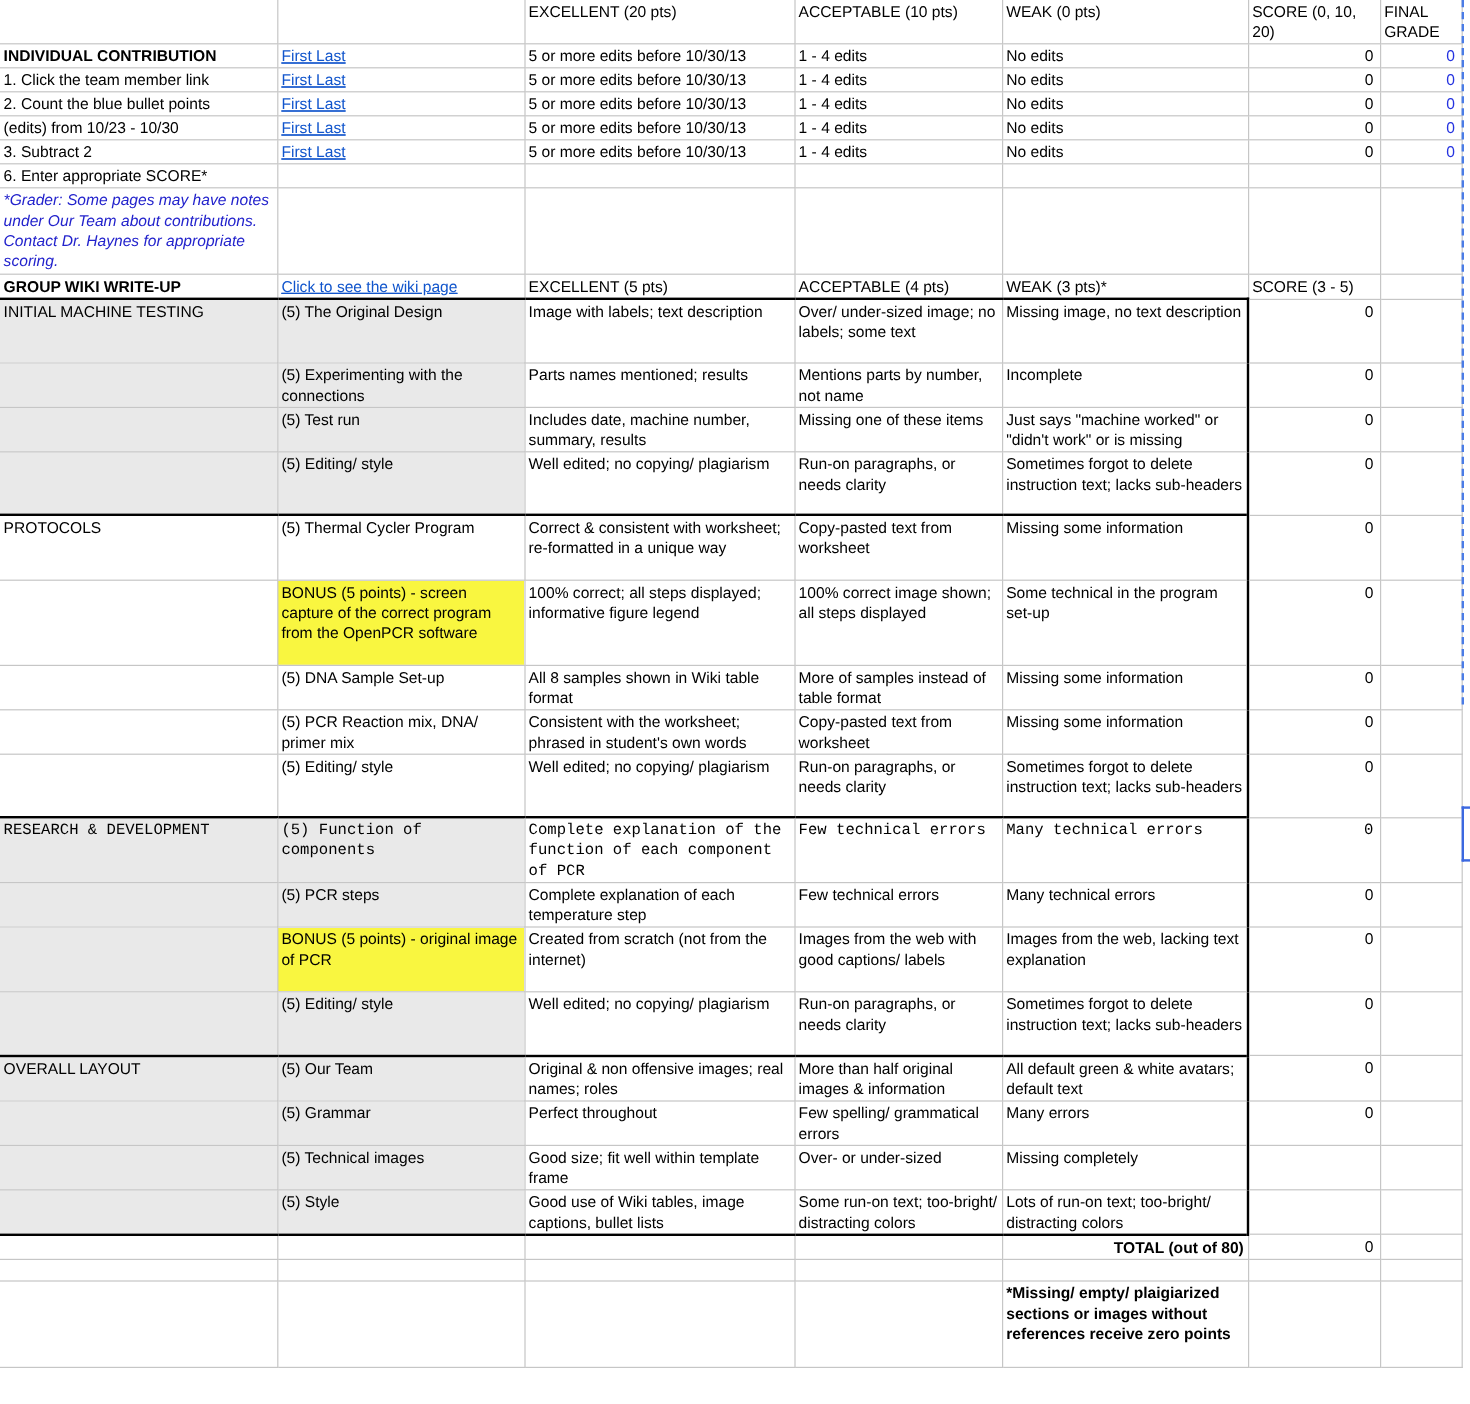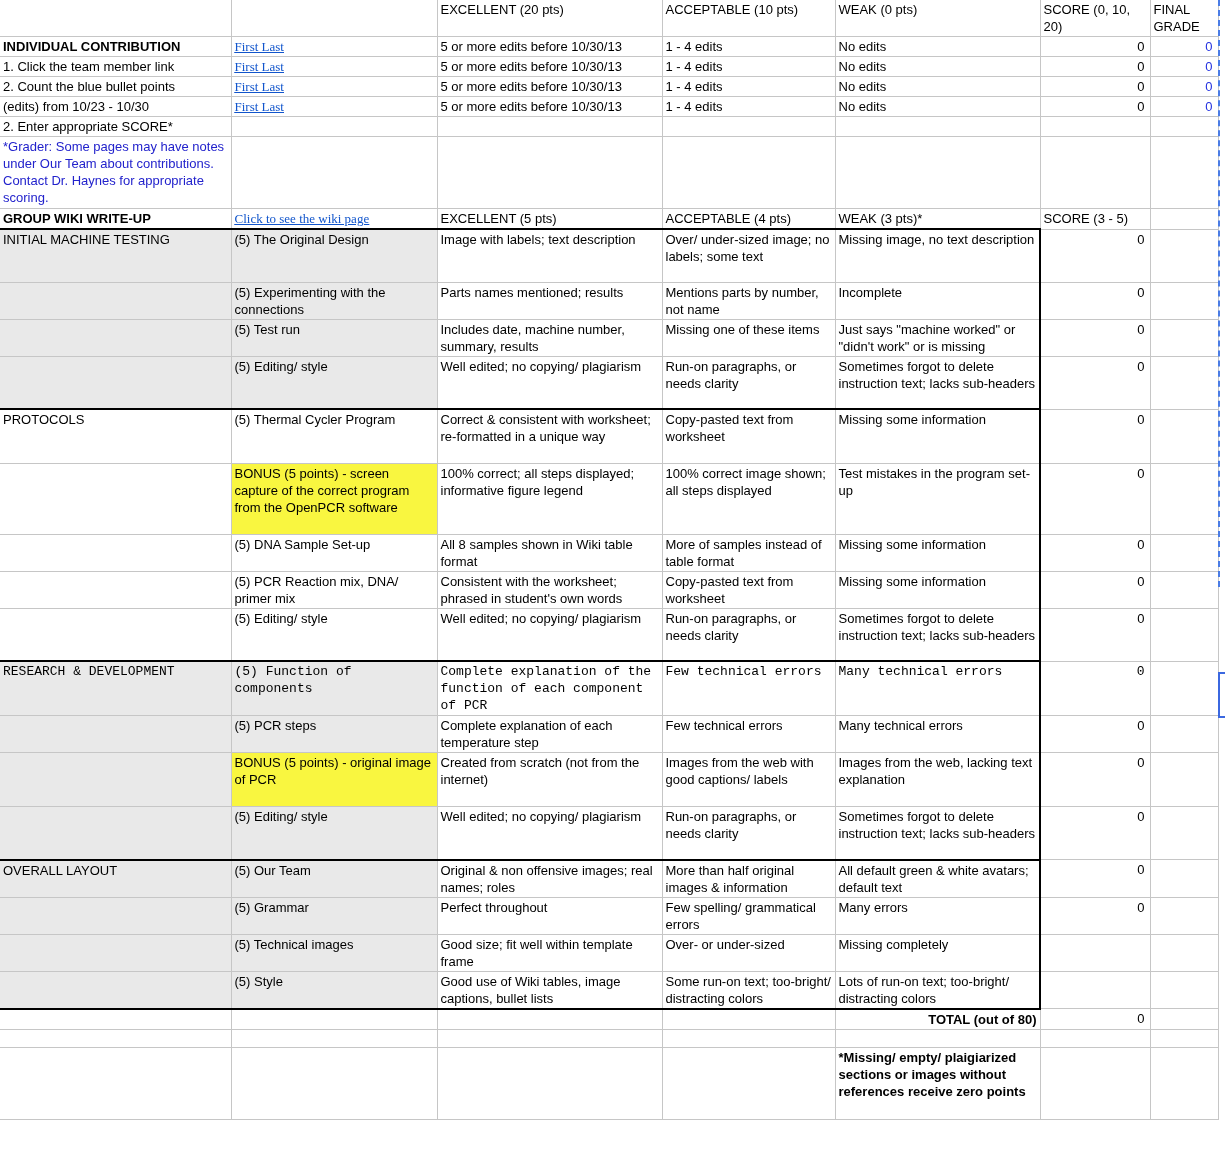--- a/index.html
+++ b/index.html
@@ -38,7 +38,7 @@
   .final{text-align:right;padding-right:5px;color:var(--finalblue);}
   .note{color:var(--noteblue);}
   .totlabel{font-weight:bold;text-align:right;}
-  .link{color:var(--linkblue);text-decoration:underline;cursor:pointer;font-family:Liberation Serif, serif;}
+  .link{color:var(--linkblue);text-decoration:underline;cursor:pointer;}
 
   
   #dashed-boundary{

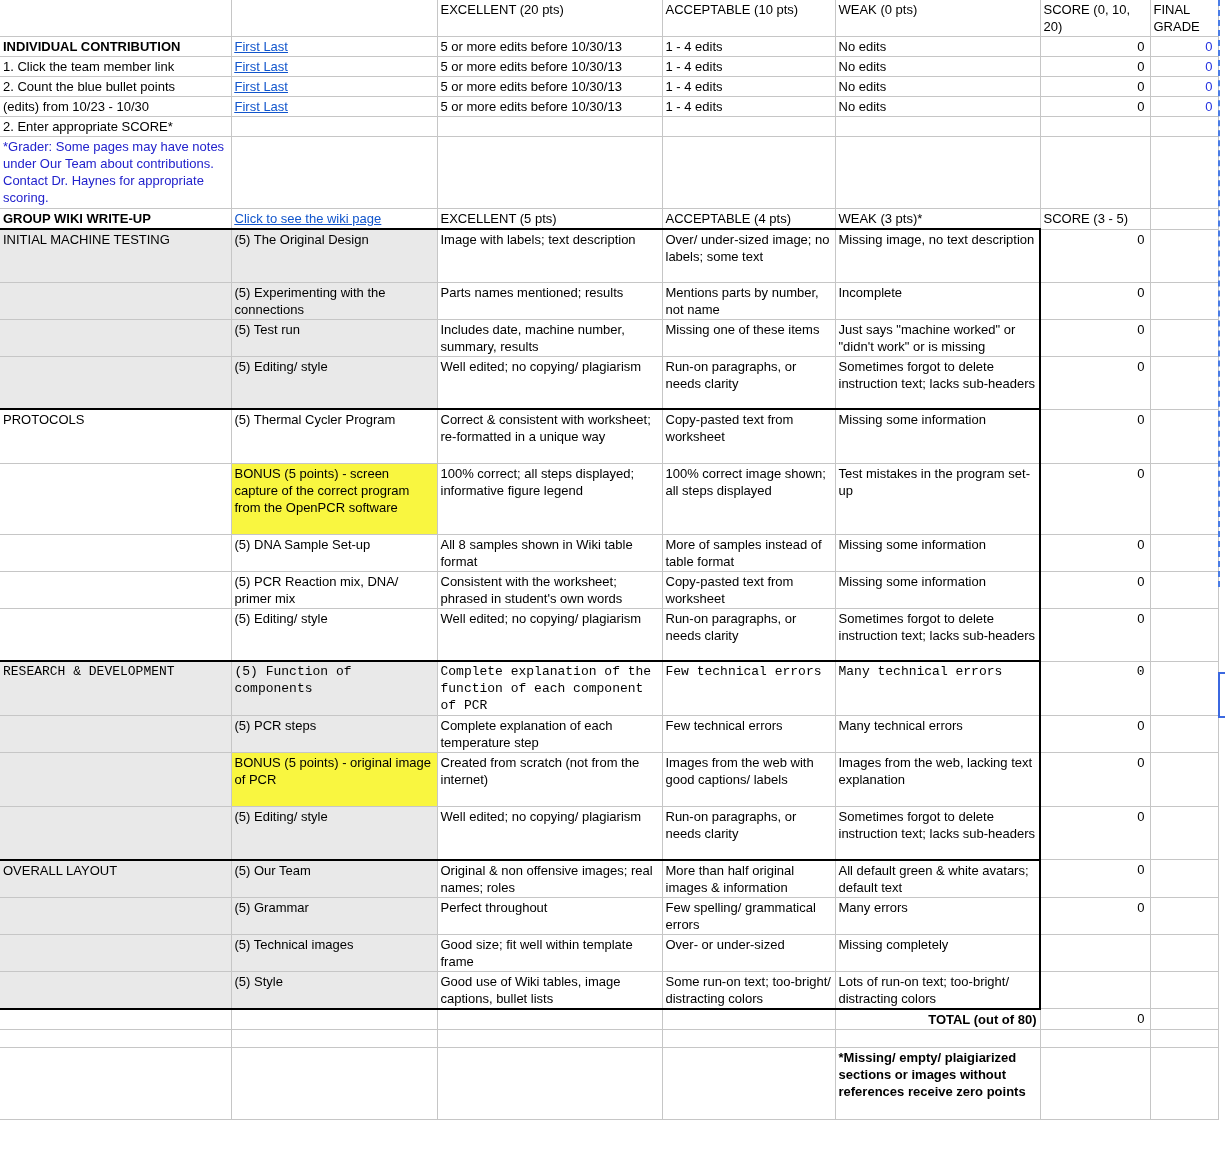--- a/index.html
+++ b/index.html
@@ -111,6 +111,15 @@
           <td class="cg final">0</td>
         </tr>
         <tr class="" style="height: 20px;">
+          <td class="ca">3. Subtract 2</td>
+          <td class="cb link"><span class="link">First Last</span></td>
+          <td class="cc">5 or more edits before 10/30/13</td>
+          <td class="cd">1 - 4 edits</td>
+          <td class="ce">No edits</td>
+          <td class="cf num">0</td>
+          <td class="cg final">0</td>
+        </tr>
+        <tr class="" style="height: 20px;">
           <td class="ca">2. Enter appropriate SCORE*</td>
           <td class="cb"></td>
           <td class="cc"></td>

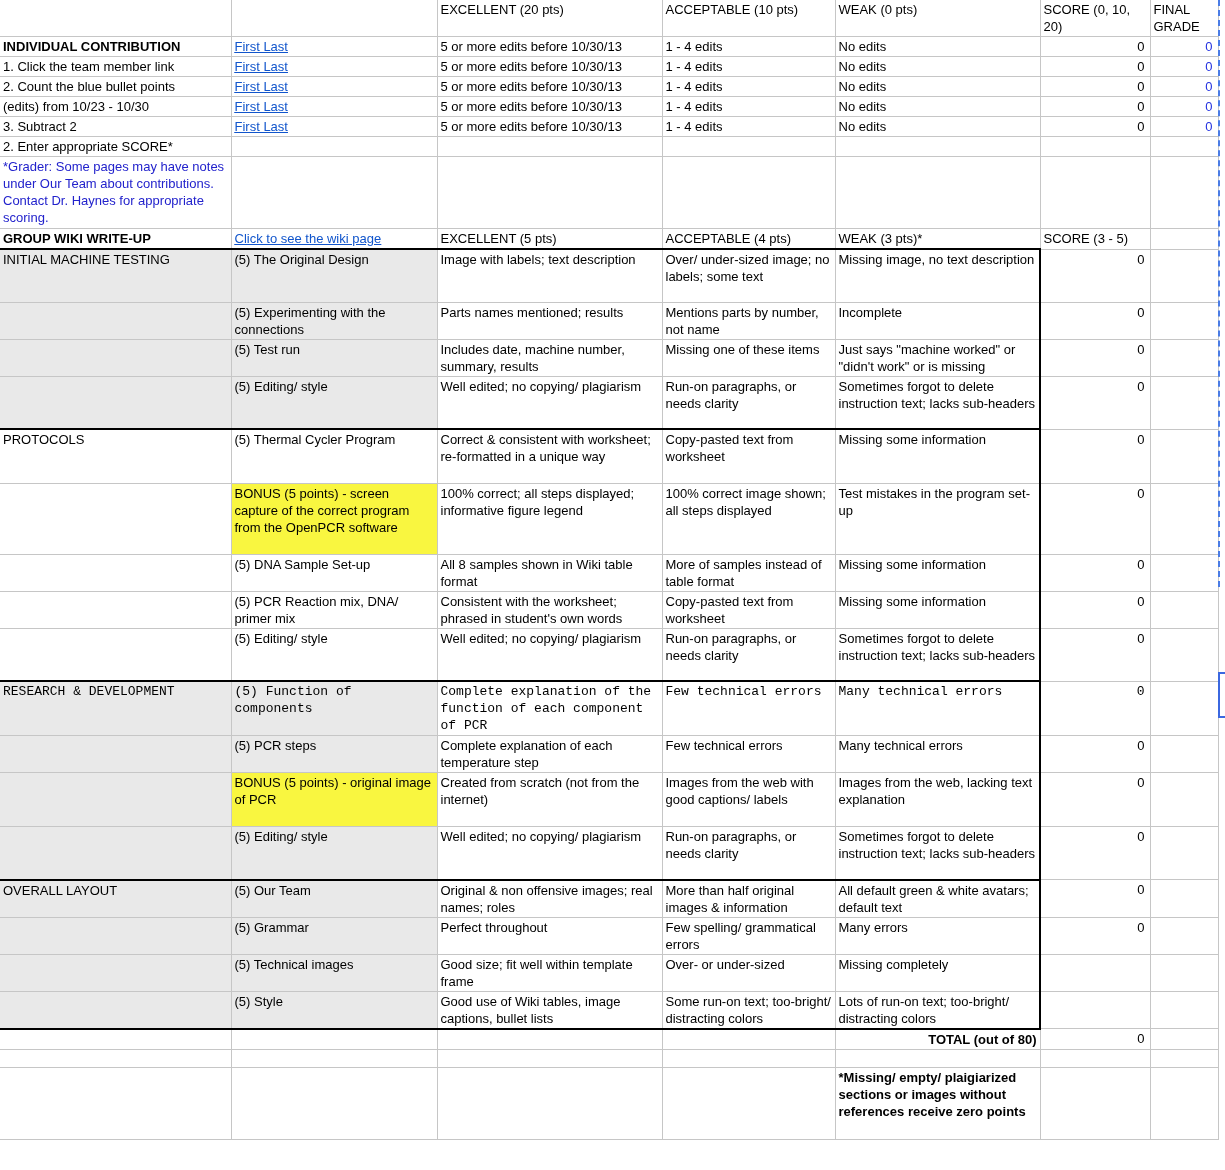--- a/index.html
+++ b/index.html
@@ -120,7 +120,7 @@
           <td class="cg final">0</td>
         </tr>
         <tr class="" style="height: 20px;">
-          <td class="ca">2. Enter appropriate SCORE*</td>
+          <td class="ca">6. Enter appropriate SCORE*</td>
           <td class="cb"></td>
           <td class="cc"></td>
           <td class="cd"></td>

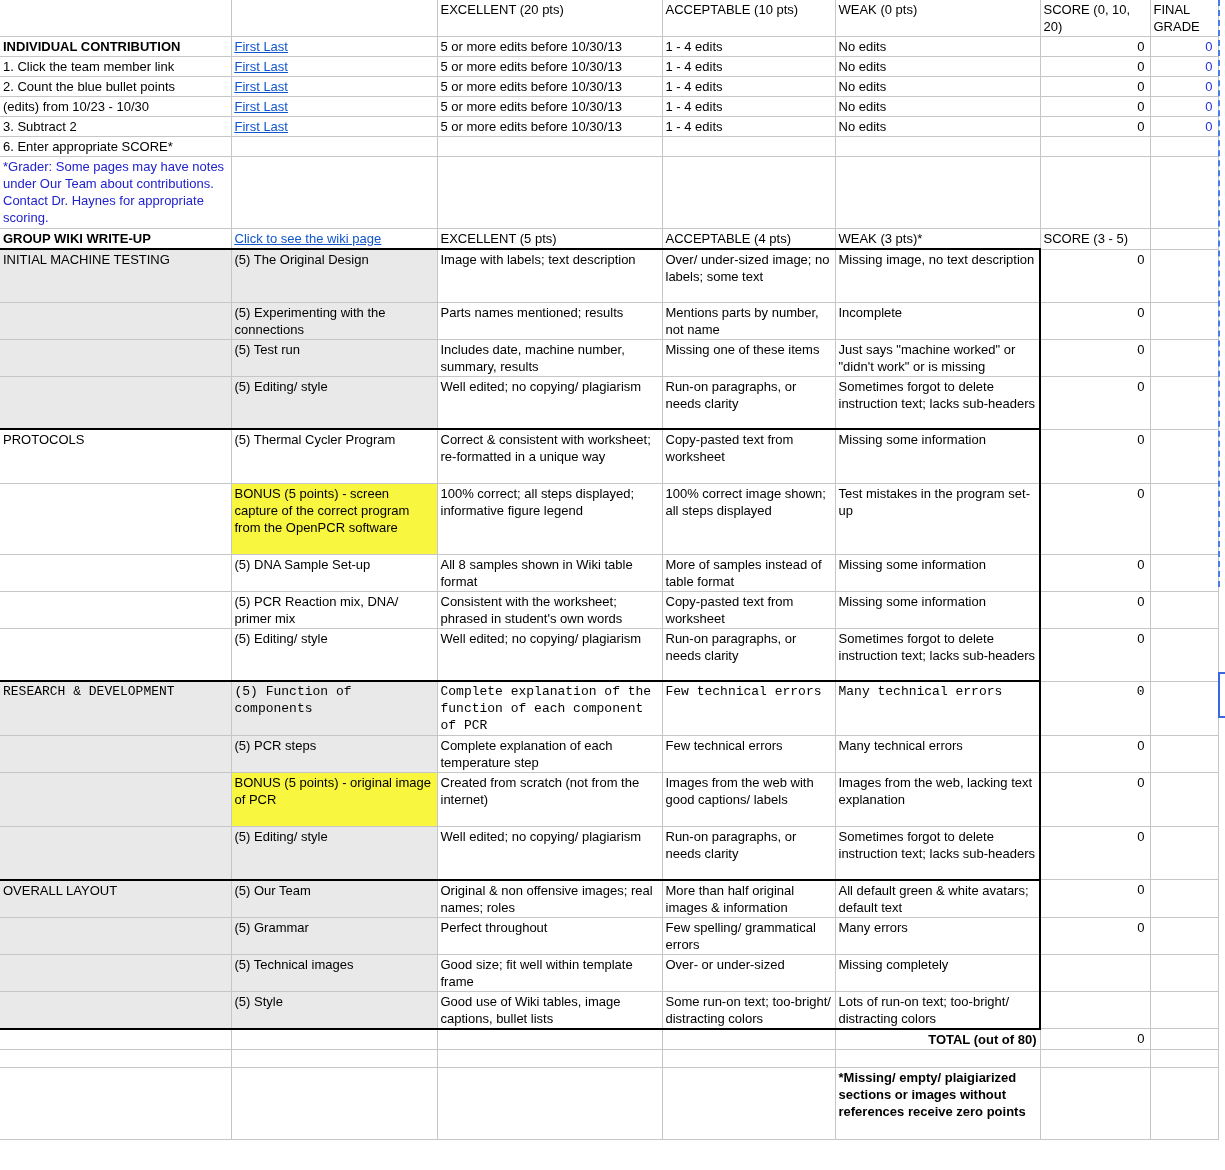--- a/index.html
+++ b/index.html
@@ -128,7 +128,7 @@
           <td class="cf"></td>
           <td class="cg"></td>
         </tr>
-        <tr class="" style="height: 72px;">
+        <tr class="" style="height: 72px; font-style: italic;">
           <td class="ca note">*Grader: Some pages may have notes under Our Team about contributions. Contact Dr. Haynes for appropriate scoring.</td>
           <td class="cb"></td>
           <td class="cc"></td>

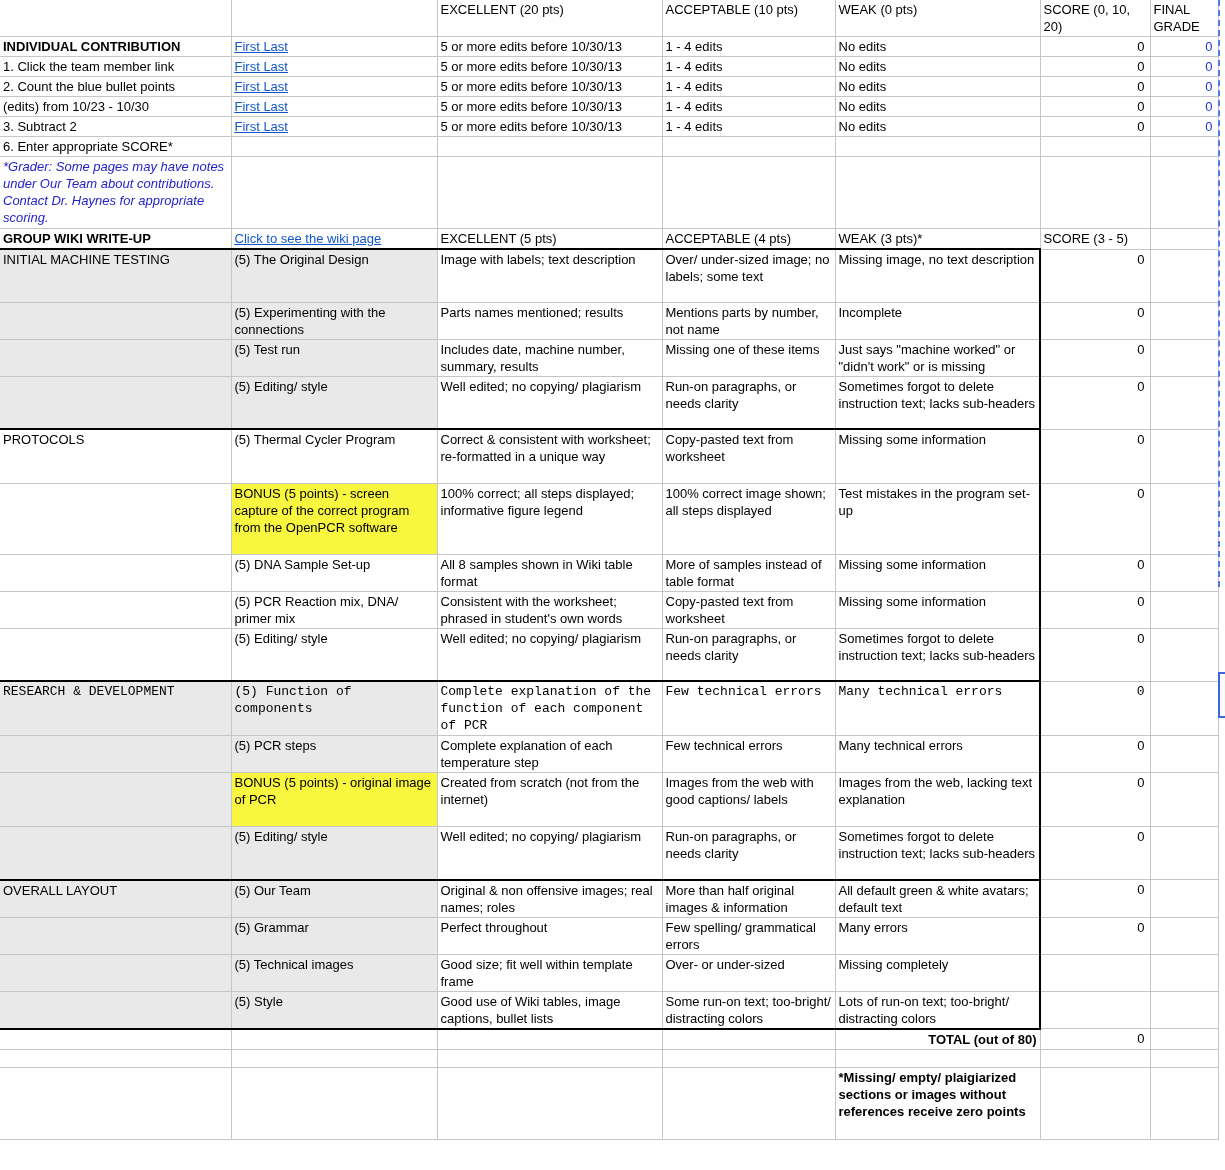--- a/index.html
+++ b/index.html
@@ -196,7 +196,7 @@
           <td class="cb yellow">BONUS (5 points) - screen capture of the correct program from the OpenPCR software</td>
           <td class="cc">100% correct; all steps displayed; informative figure legend</td>
           <td class="cd">100% correct image shown; all steps displayed</td>
-          <td class="ce">Test mistakes in the program set-up</td>
+          <td class="ce">Some technical in the program set-up</td>
           <td class="cf num">0</td>
           <td class="cg"></td>
         </tr>

